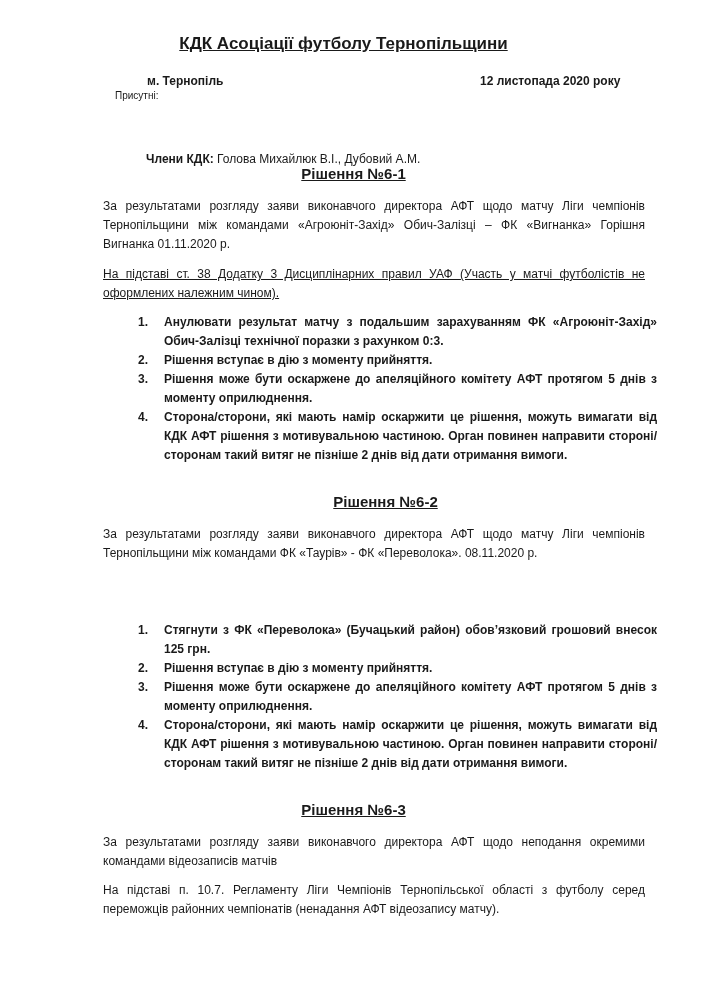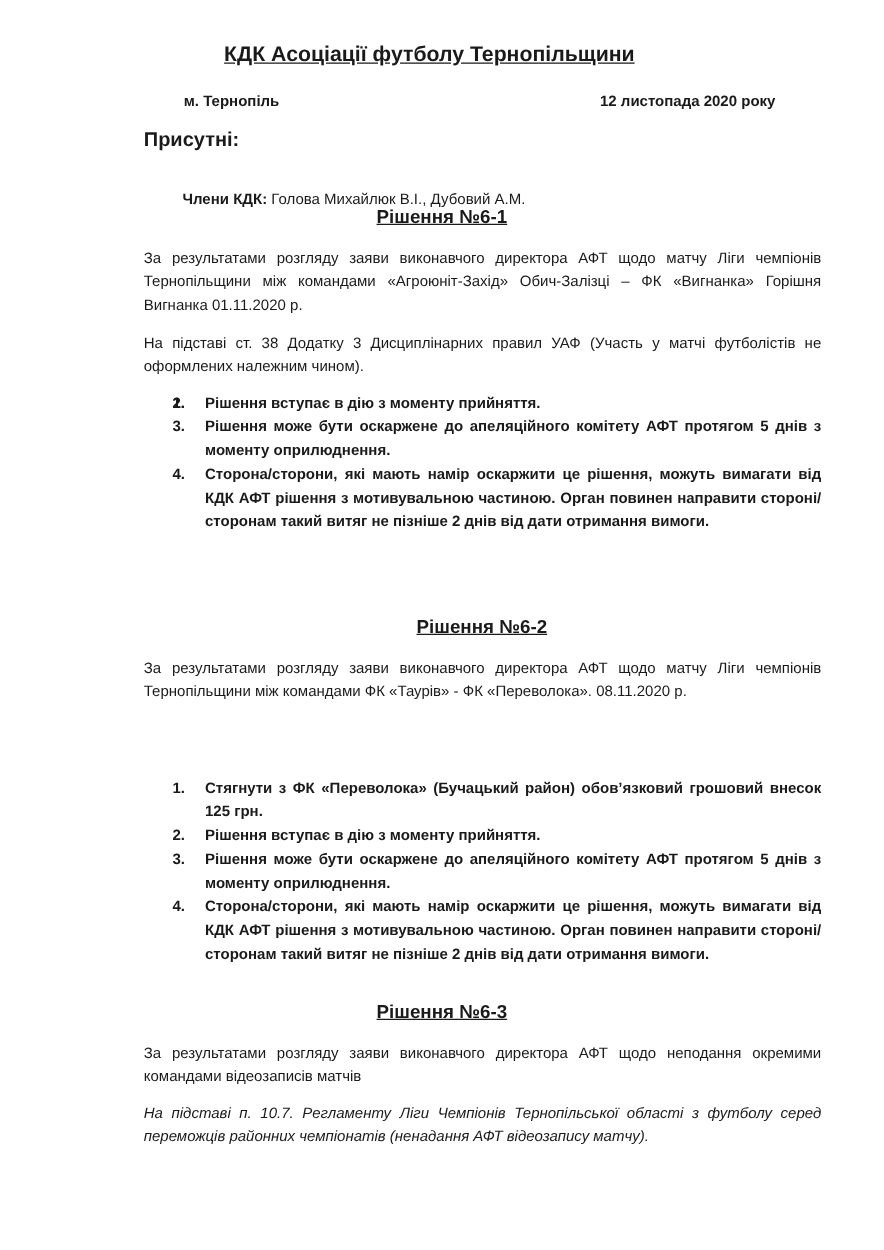--- a/index.html
+++ b/index.html
@@ -15,7 +15,7 @@
   }
   .city { position: absolute; left: 115px; top: 74px; font-size: 12px; font-weight: bold; padding-left: 32px; }
   .date { position: absolute; left: 480px; top: 74px; font-size: 12px; font-weight: bold; text-align: center; }
-  .present { position: absolute; left: 115px; top: 104px; font-size: 16px; font-weight: bold; }
+  .present { position: absolute; left: 115px; top: 90px; font-size: 10px; font-weight: normal; }
   .members { position: absolute; left: 146px; top: 152px; font-size: 12px; }
   .members b { font-weight: bold; }
   .heading {

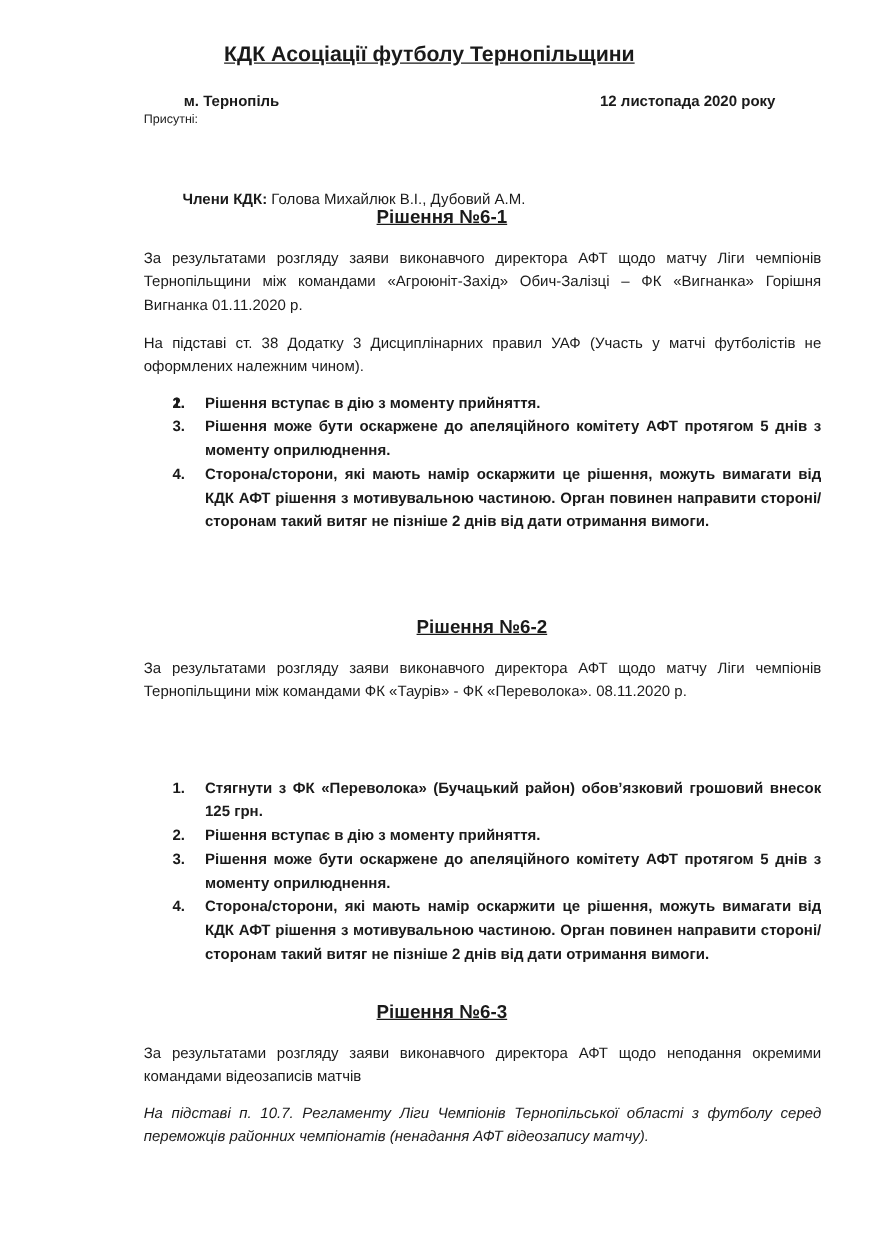--- a/index.html
+++ b/index.html
@@ -23,7 +23,7 @@
     font-size: 15px; font-weight: bold; text-decoration: underline;
   }
   .para {
-    position: absolute; left: 115px; width: 542px; font-size: 12px; line-height: 19px;
+    position: absolute; left: 103px; width: 542px; font-size: 12px; line-height: 19px;
     text-align: justify;
   }
   .list {

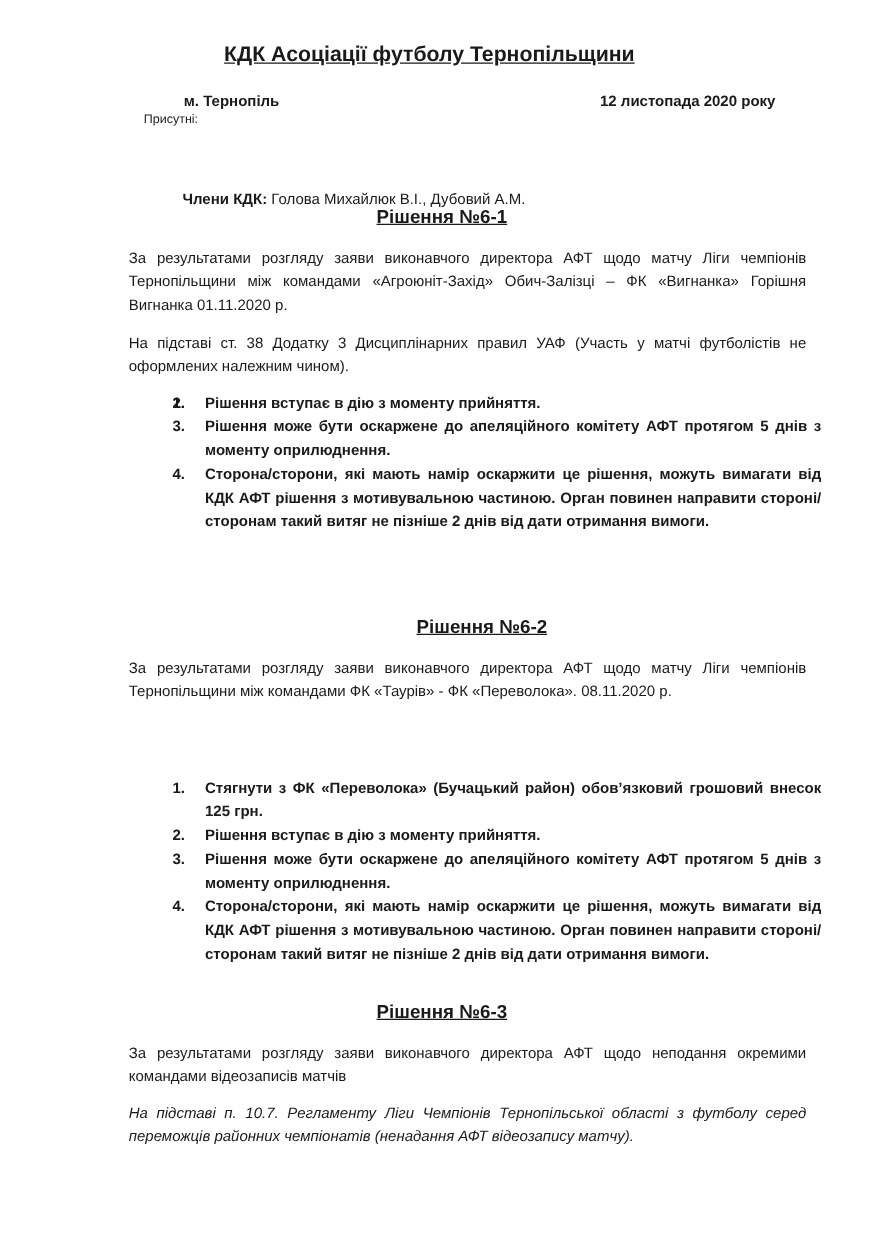--- a/index.html
+++ b/index.html
@@ -47,7 +47,7 @@
 
   <div class="heading" style="top:165px;">Рішення №6-1</div>
   <div class="para" style="top:197px;">За результатами розгляду заяви виконавчого директора АФТ щодо матчу Ліги чемпіонів Тернопільщини між командами «Агроюніт-Захід» Обич-Залізці – ФК «Вигнанка» Горішня Вигнанка 01.11.2020 р.</div>
-  <div class="para" style="top:265px;">На підставі ст. 38 Додатку 3 Дисциплінарних правил УАФ (Участь у матчі футболістів не оформлених належним чином).</div>
+  <div class="para" style="top:265px;text-decoration:underline;">На підставі ст. 38 Додатку 3 Дисциплінарних правил УАФ (Участь у матчі футболістів не оформлених належним чином).</div>
   <ul class="list" style="top:313px;">
     <li><span class="num">1.</span></li>
     <li><span class="num">2.</span><span>Рішення вступає в дію з моменту прийняття.</span></li>

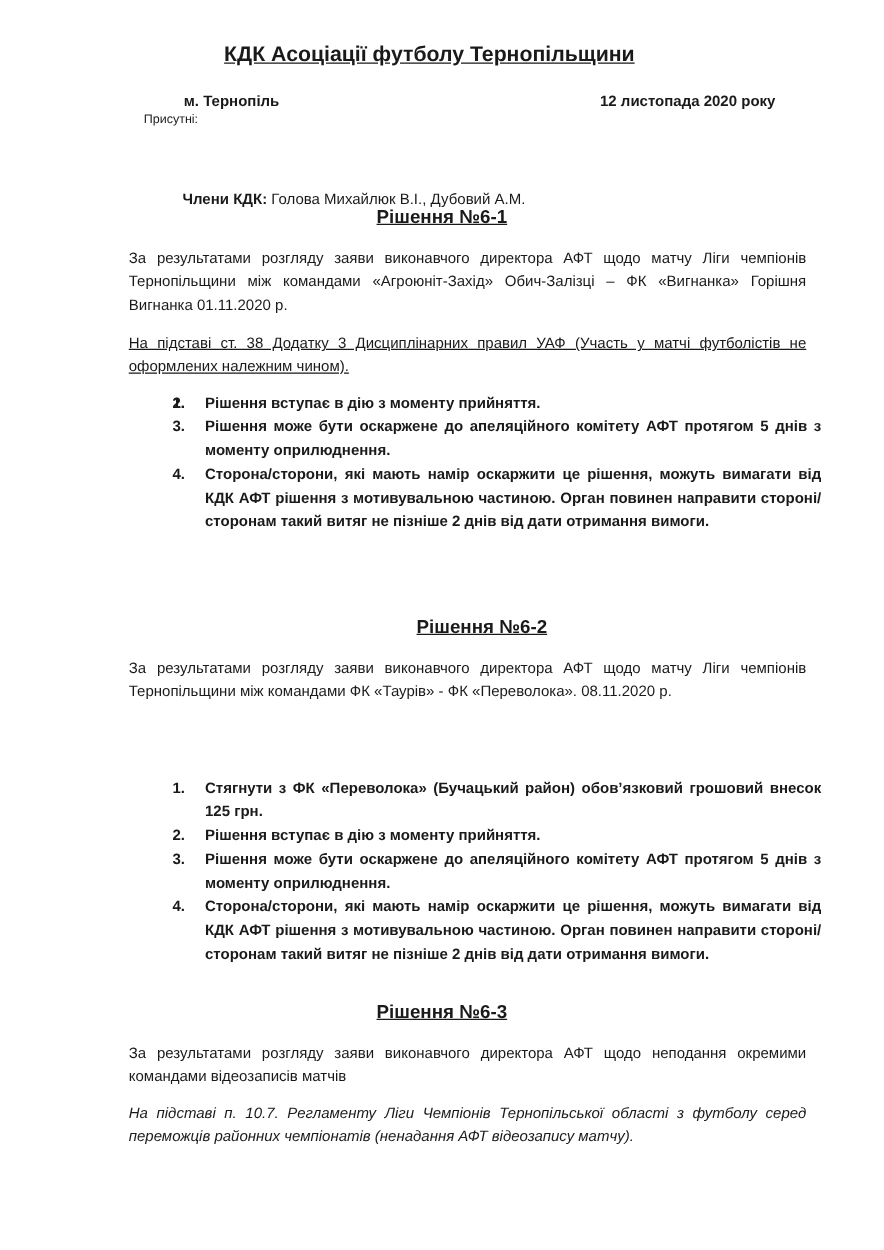--- a/index.html
+++ b/index.html
@@ -49,7 +49,7 @@
   <div class="para" style="top:197px;">За результатами розгляду заяви виконавчого директора АФТ щодо матчу Ліги чемпіонів Тернопільщини між командами «Агроюніт-Захід» Обич-Залізці – ФК «Вигнанка» Горішня Вигнанка 01.11.2020 р.</div>
   <div class="para" style="top:265px;text-decoration:underline;">На підставі ст. 38 Додатку 3 Дисциплінарних правил УАФ (Участь у матчі футболістів не оформлених належним чином).</div>
   <ul class="list" style="top:313px;">
-    <li><span class="num">1.</span></li>
+    <li><span class="num">1.</span><span>Анулювати результат матчу з подальшим зарахуванням ФК «Агроюніт-Захід» Обич-Залізці технічної поразки з рахунком 0:3.</span></li>
     <li><span class="num">2.</span><span>Рішення вступає в дію з моменту прийняття.</span></li>
     <li><span class="num">3.</span><span>Рішення може бути оскаржене до апеляційного комітету АФТ протягом 5 днів з моменту оприлюднення.</span></li>
     <li><span class="num">4.</span><span>Сторона/сторони, які мають намір оскаржити це рішення, можуть вимагати від КДК АФТ рішення з мотивувальною частиною. Орган повинен направити стороні/сторонам такий витяг не пізніше 2 днів від дати отримання вимоги.</span></li>

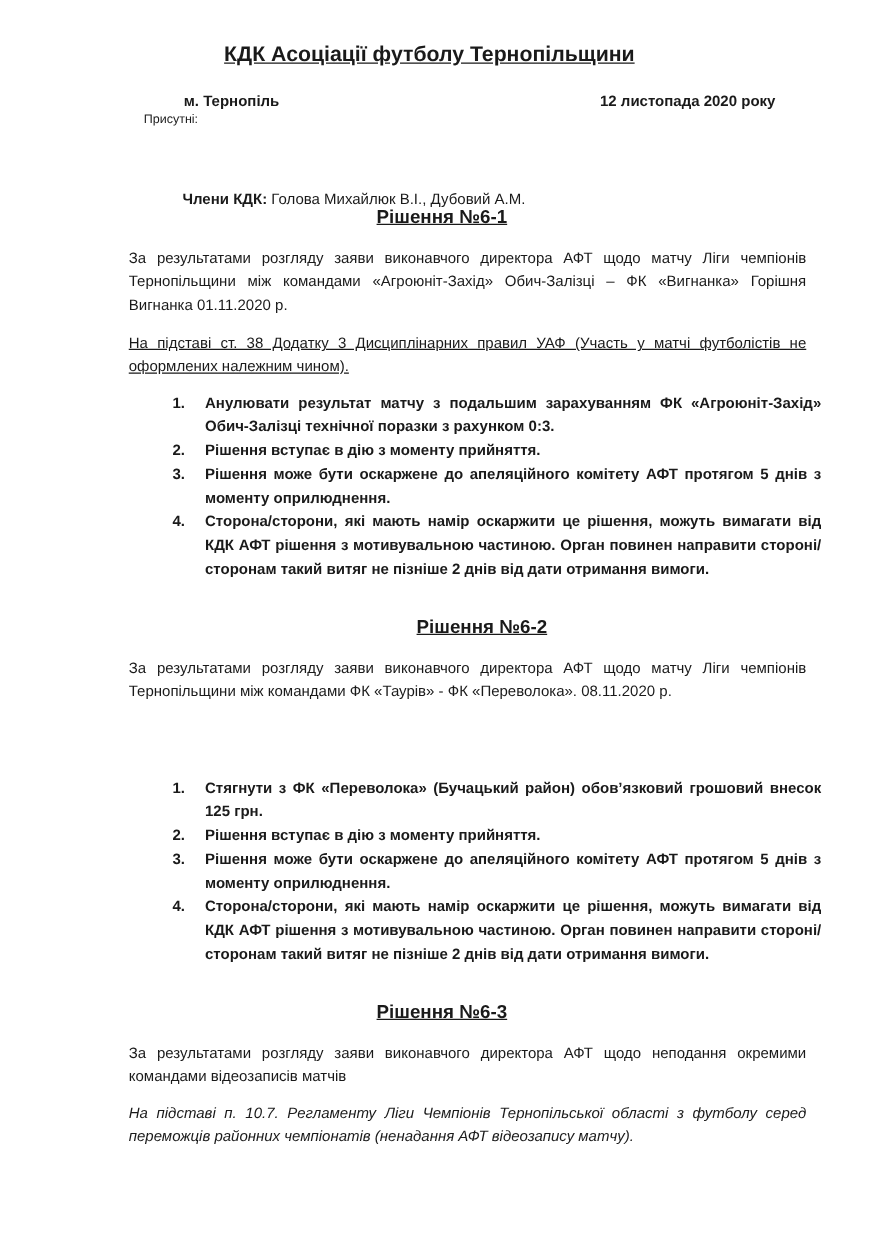--- a/index.html
+++ b/index.html
@@ -66,7 +66,7 @@
 
   <div class="heading" style="top:801px;">Рішення №6-3</div>
   <div class="para" style="top:833px;">За результатами розгляду заяви виконавчого директора АФТ щодо неподання окремими командами відеозаписів матчів</div>
-  <div class="para" style="top:881px;font-style:italic;">На підставі п. 10.7. Регламенту Ліги Чемпіонів Тернопільської області з футболу серед переможців районних чемпіонатів (ненадання АФТ відеозапису матчу).</div>
+  <div class="para" style="top:881px;">На підставі п. 10.7. Регламенту Ліги Чемпіонів Тернопільської області з футболу серед переможців районних чемпіонатів (ненадання АФТ відеозапису матчу).</div>
 </div>
 
 </body></html>

